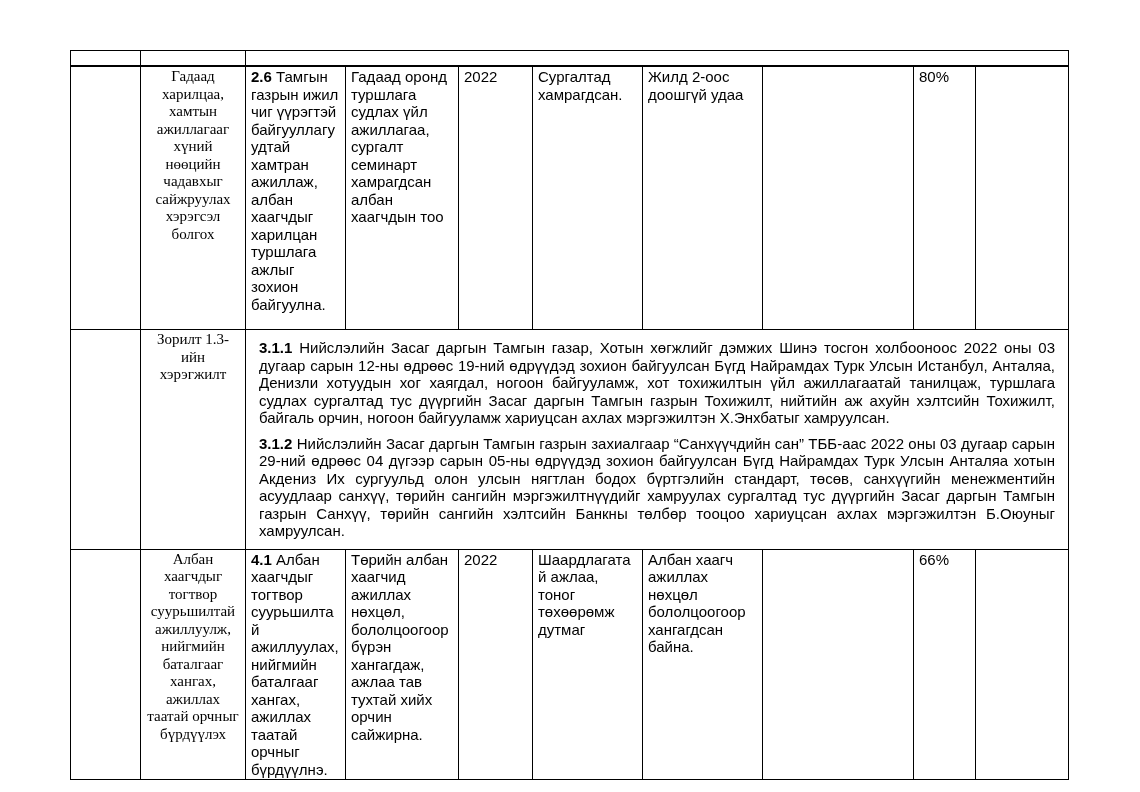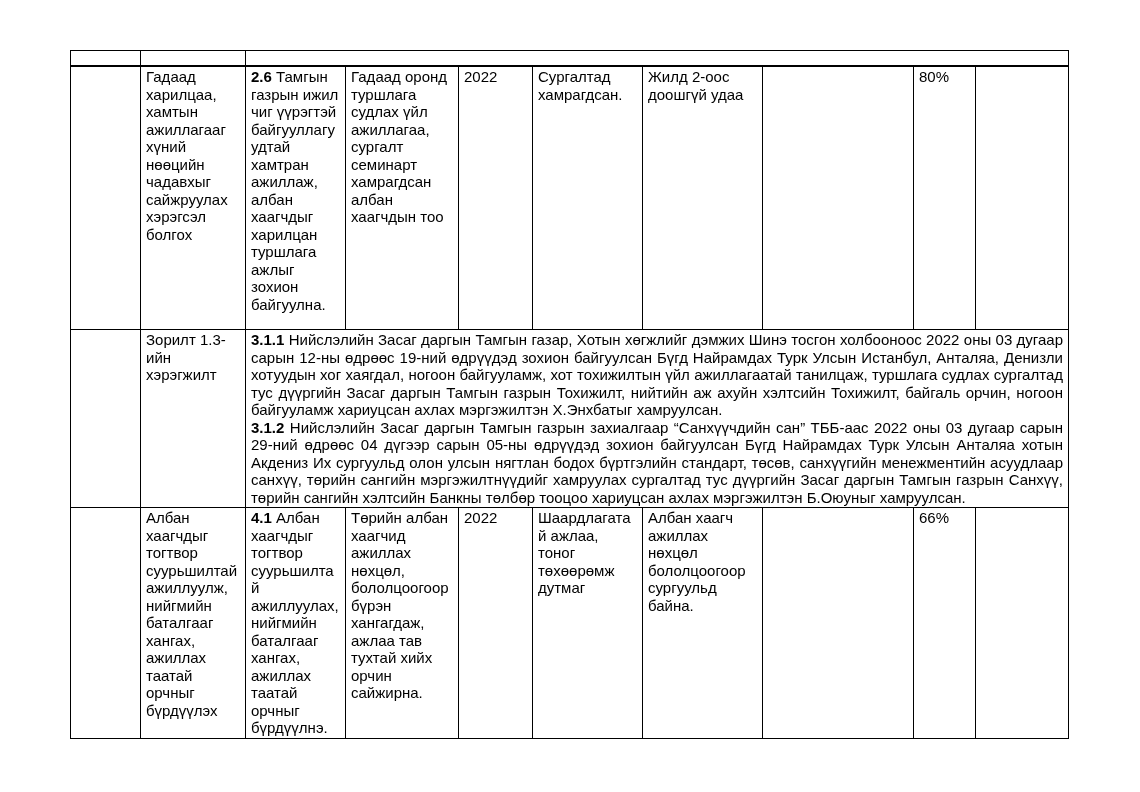--- a/index.html
+++ b/index.html
@@ -41,7 +41,7 @@
   tr.row-goal-3 td   { height: 260px; }
   tr.row-impl td     { height: 174px; }
   tr.row-goal-4 td   { height: 214px; margin-top: 29px; }
-  td.center { text-align: left; }
+  td.center { text-align: center; font-family: Liberation Serif, serif; }
   .bnum { font-weight: bold; }
   td.merged-impl p {
     margin: 0;

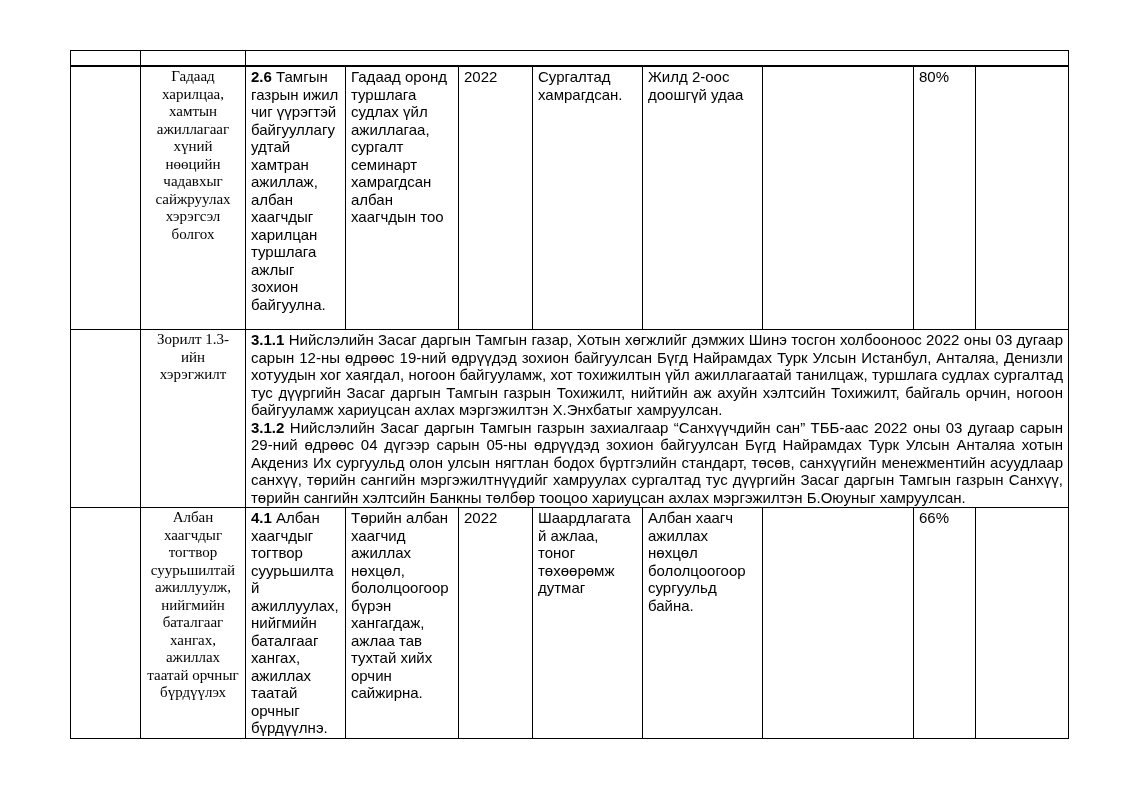--- a/index.html
+++ b/index.html
@@ -44,7 +44,7 @@
   td.center { text-align: center; font-family: Liberation Serif, serif; }
   .bnum { font-weight: bold; }
   td.merged-impl p {
-    margin: 0;
+    margin: 8px;
     text-align: justify;
   }
 </style>

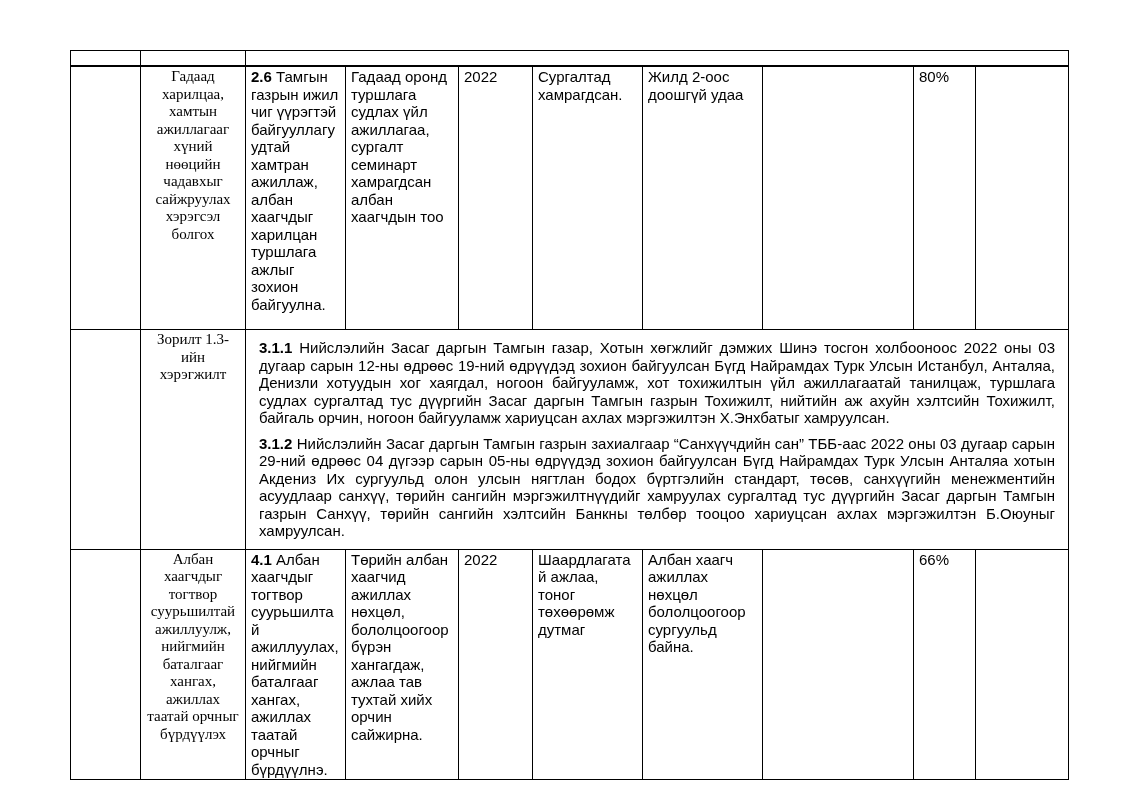--- a/index.html
+++ b/index.html
@@ -102,7 +102,7 @@
       <td>Төрийн албан хаагчид ажиллах нөхцөл, бололцоогоор бүрэн хангагдаж, ажлаа тав тухтай хийх орчин сайжирна.</td>
       <td>2022</td>
       <td>Шаардлагатай ажлаа, тоног төхөөрөмж дутмаг</td>
-      <td>Албан хаагч ажиллах нөхцөл бололцоогоор сургуульд байна.</td>
+      <td>Албан хаагч ажиллах нөхцөл бололцоогоор хангагдсан байна.</td>
       <td></td>
       <td>66%</td>
       <td></td>

